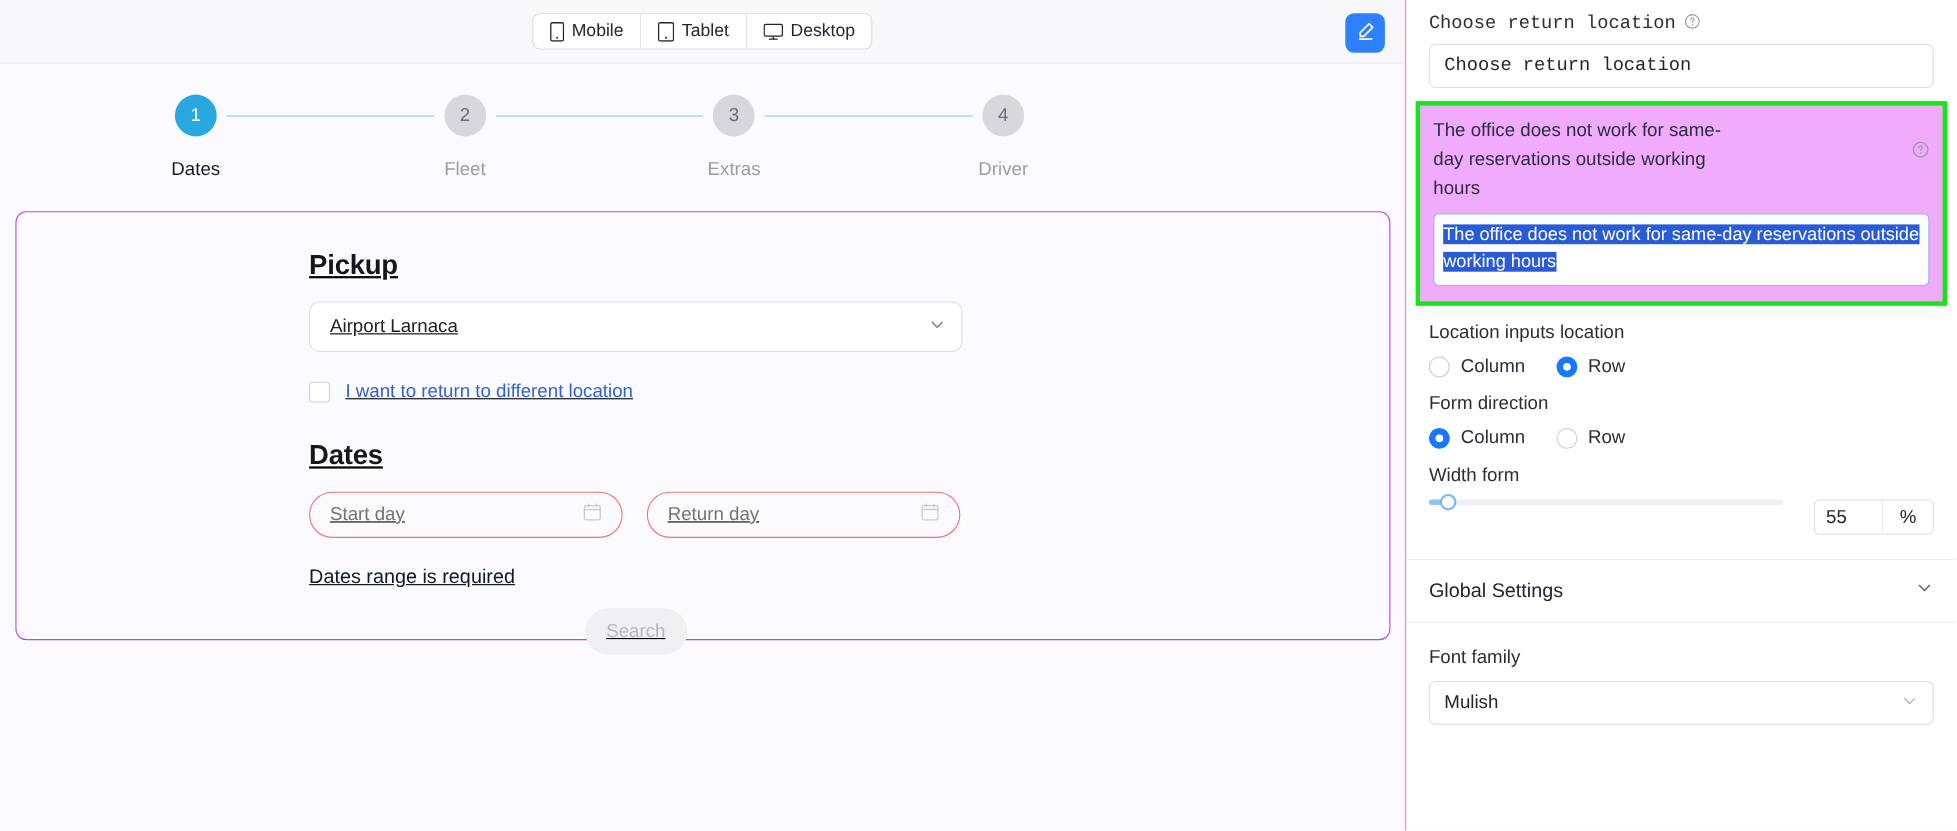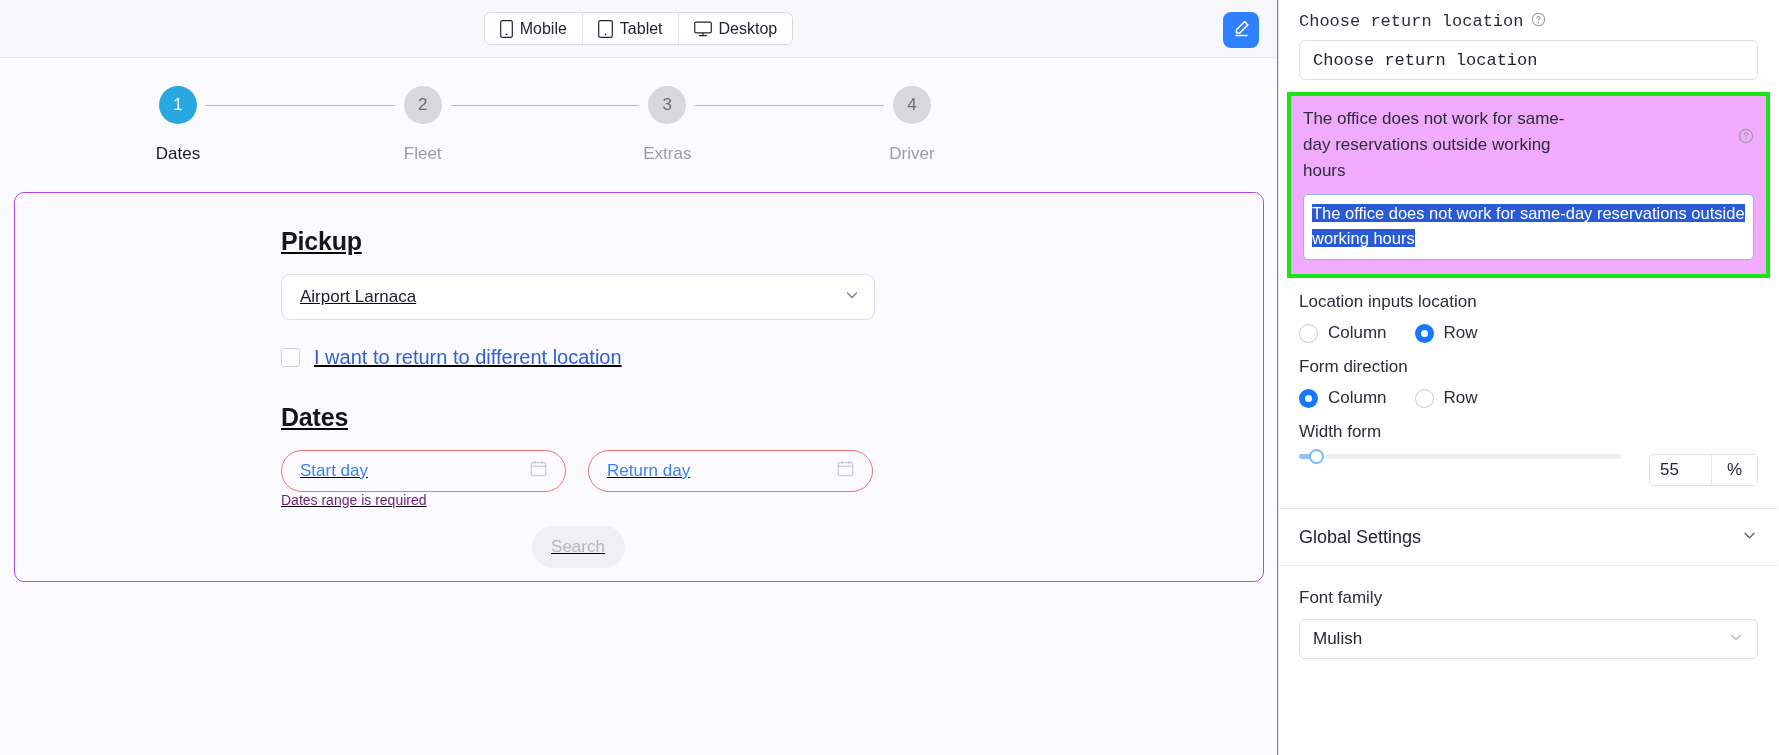--- a/index.html
+++ b/index.html
@@ -169,7 +169,7 @@
     cursor: pointer;
   }
   .cbox-label {
-    font-size: 20px;
+    font-size: 17px;
     color: #2f5fd8;
     cursor: pointer;
   }

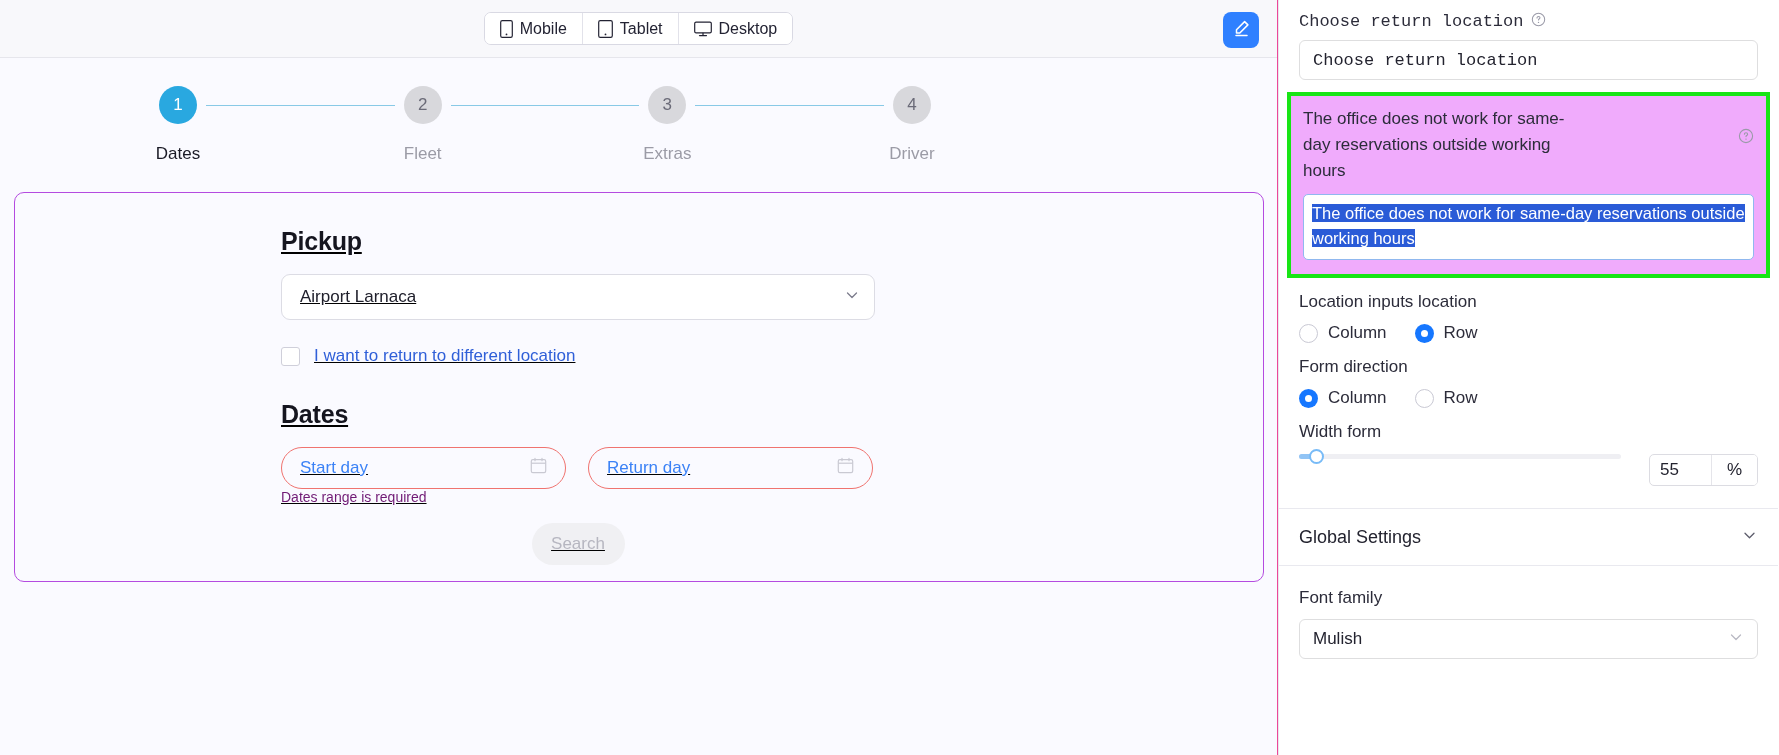--- a/index.html
+++ b/index.html
@@ -189,7 +189,7 @@
     justify-content: space-between;
     padding: 0 18px;
     font-size: 17px;
-    color: #3b82f6;
+    color: #737373;
     cursor: text;
   }
   .err-text {

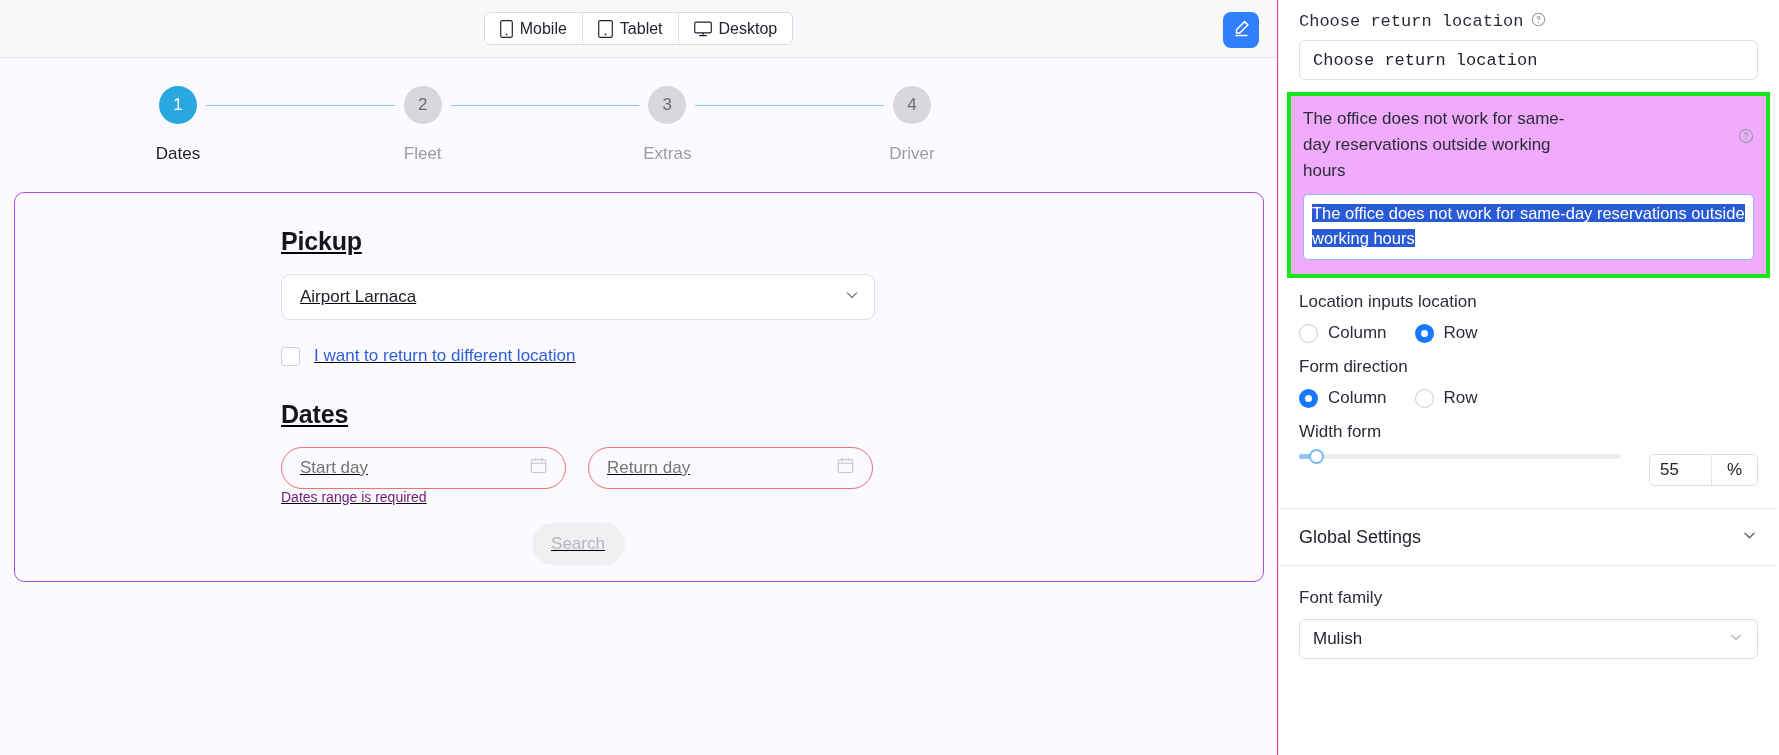--- a/index.html
+++ b/index.html
@@ -193,9 +193,9 @@
     cursor: text;
   }
   .err-text {
-    margin-top: 0;
-    font-size: 14px;
-    color: #701a75;
+    margin-top: 25px;
+    font-size: 18px;
+    color: #0f172a;
   }
   .search-wrap {
     margin-top: 18px;

